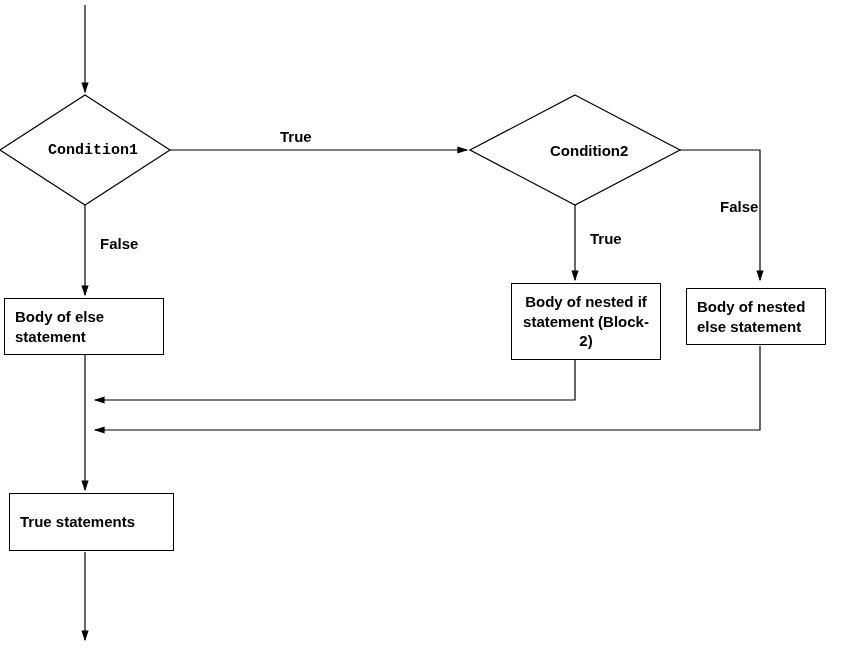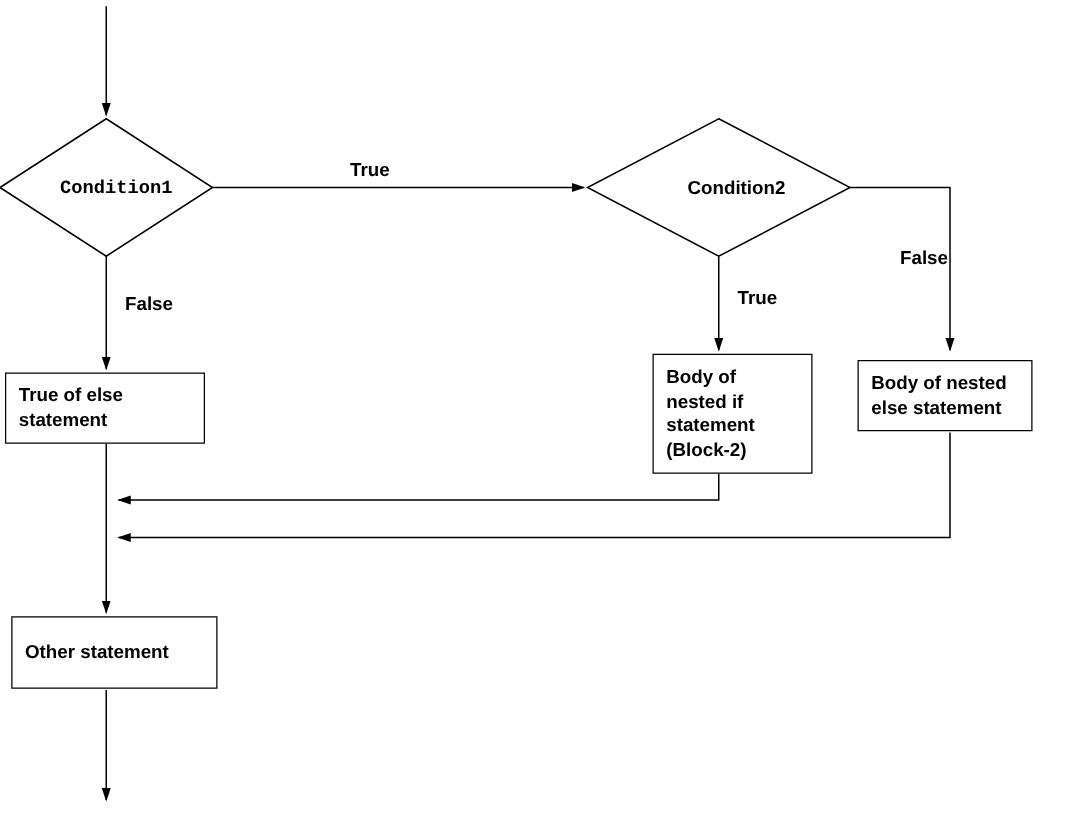--- a/index.html
+++ b/index.html
@@ -76,7 +76,7 @@
 <div class="box" style="left:4px; top:298px; width:160px;">True of else
 statement</div>
 
-<div class="box" style="left:522px; top:283px; width:128px;">Body of nested if
+<div class="box" style="left:511px; top:283px; width:150px;text-align:center;">Body of nested if
 statement
 (Block-2)</div>
 

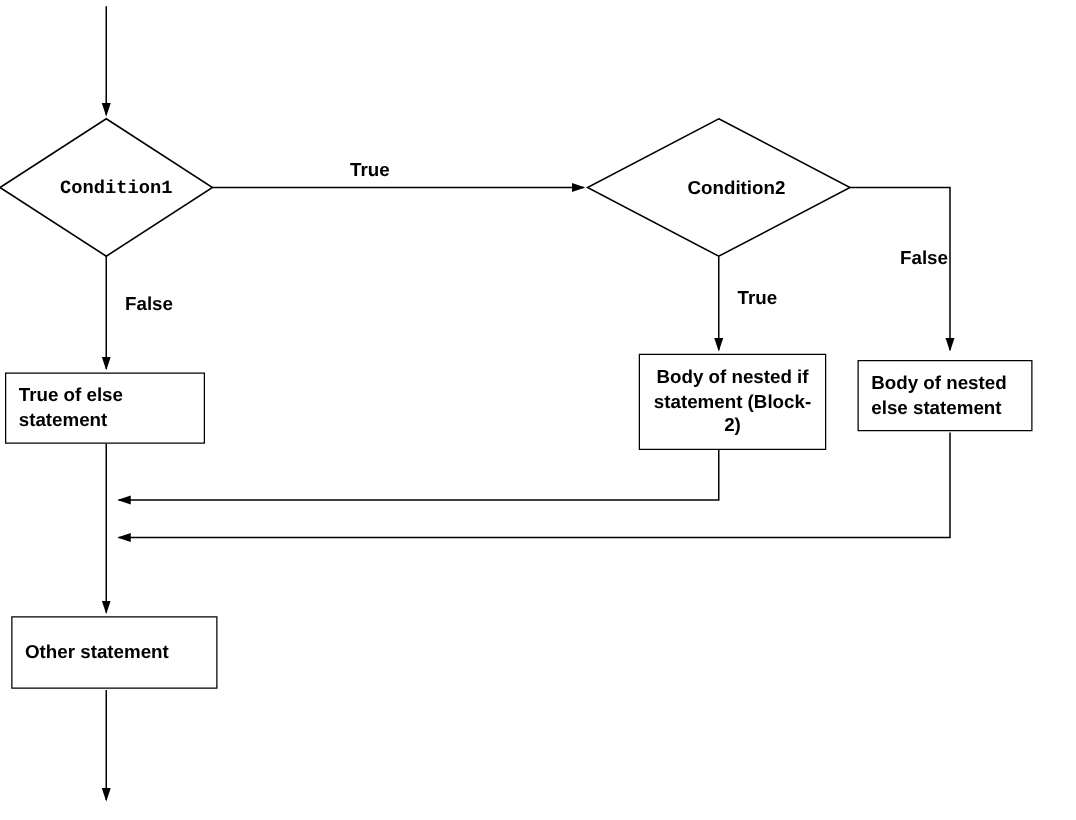--- a/index.html
+++ b/index.html
@@ -73,7 +73,7 @@
 
 <div class="label" style="left:720px; top:198px;">False</div>
 
-<div class="box" style="left:4px; top:298px; width:160px;">True of else
+<div class="box" style="left:4px; top:298px; width:160px;">Body of else
 statement</div>
 
 <div class="box" style="left:511px; top:283px; width:150px;text-align:center;">Body of nested if

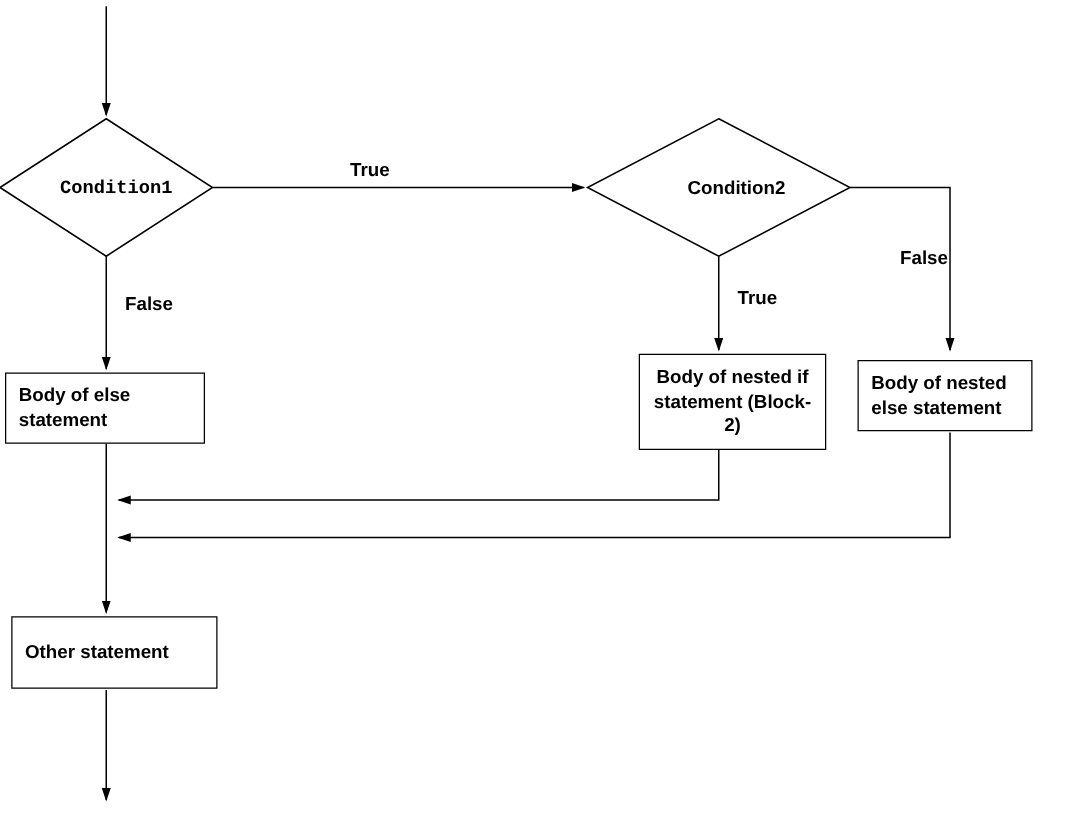--- a/index.html
+++ b/index.html
@@ -83,6 +83,6 @@
 <div class="box" style="left:686px; top:288px; width:140px;">Body of nested
 else statement</div>
 
-<div class="box" style="left:9px; top:493px; width:165px; height:58px; display:flex; align-items:center;">Other statement</div>
+<div class="box" style="left:9px; top:493px; width:165px; height:58px; display:flex; align-items:center;">True statements</div>
 
 </body></html>

